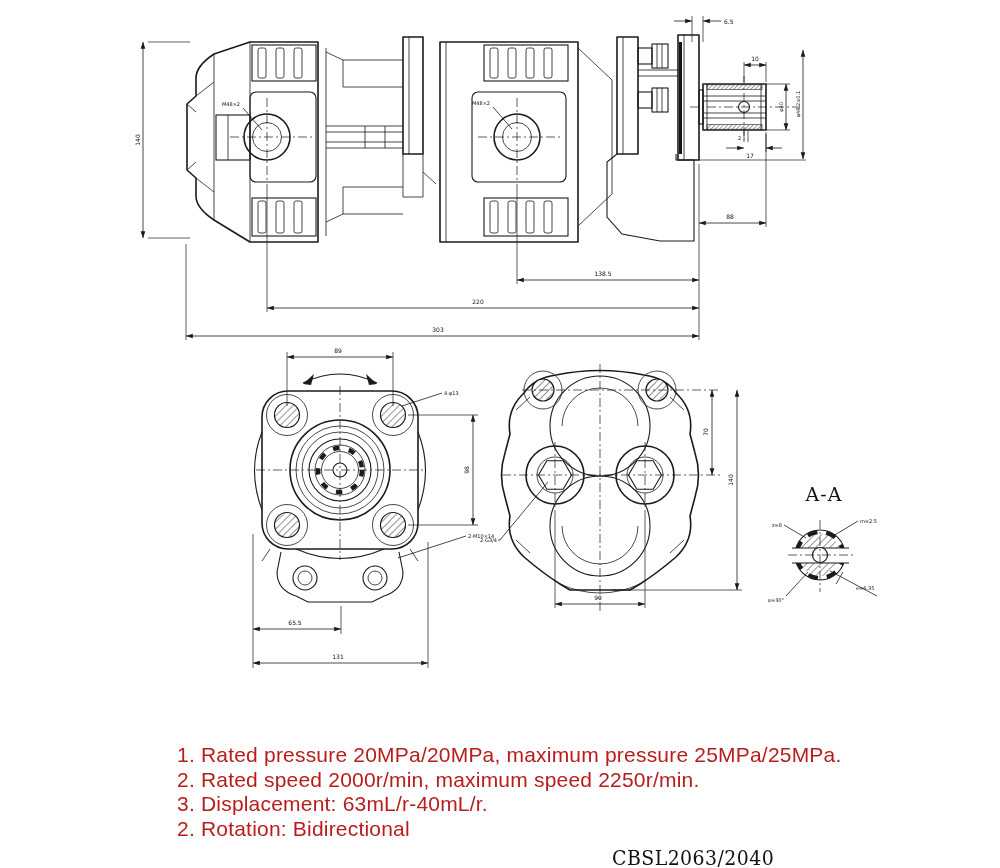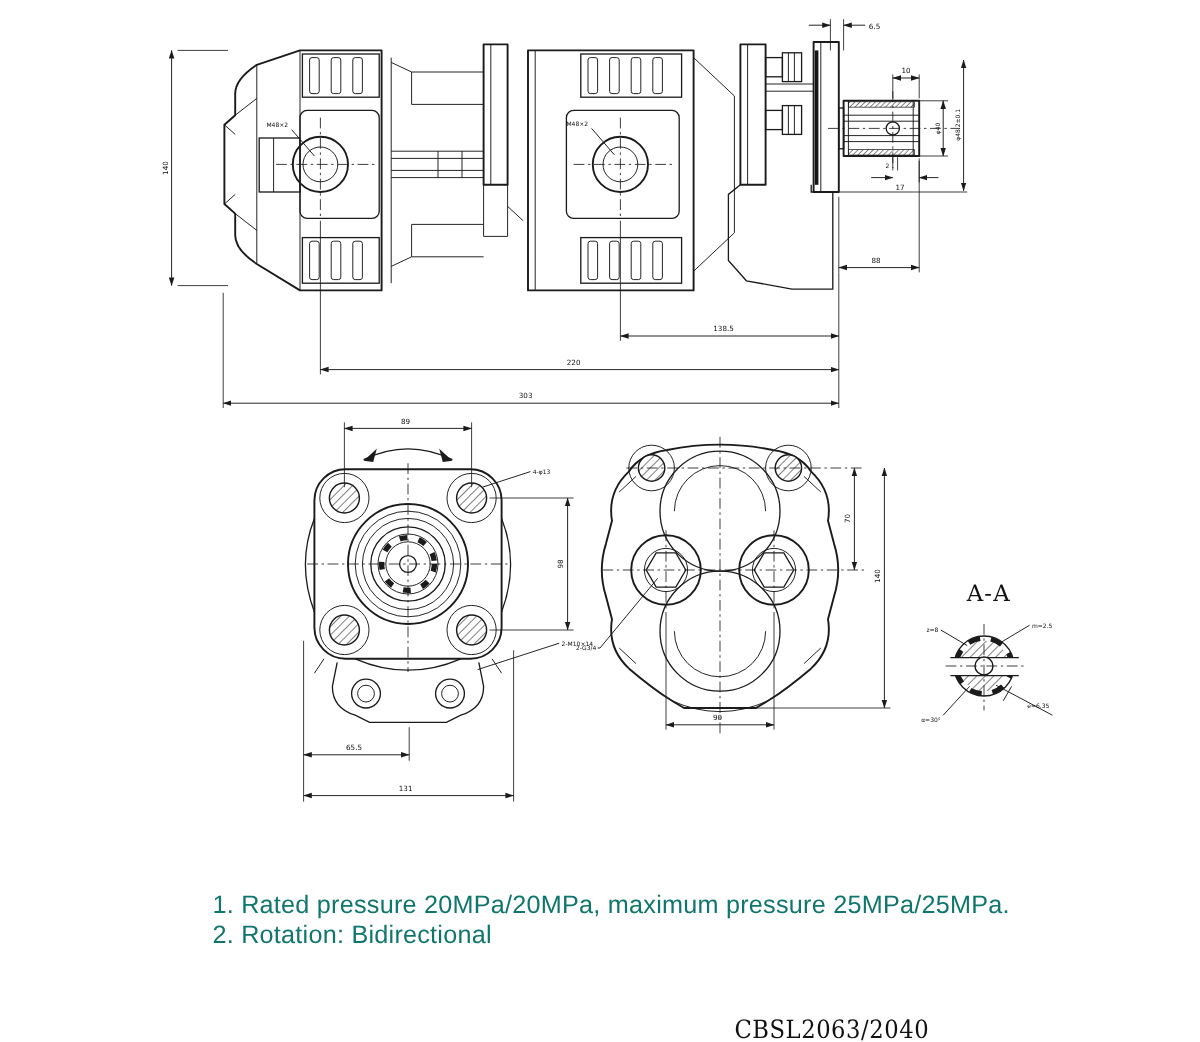--- a/index.html
+++ b/index.html
@@ -6,7 +6,7 @@
   #canvas{position:relative;width:1000px;height:868px;background:#ffffff;overflow:hidden;
           font-family:"Liberation Sans",sans-serif;margin-top:12px;}
   #drawing{position:absolute;left:0;top:0;}
-  .notes{position:absolute;left:177px;top:731px;color:#0f766e;font-size:21px;
+  .notes{position:absolute;left:177px;top:731px;color:#b91c1c;font-size:21px;
          line-height:24.6px;letter-spacing:.2px;white-space:nowrap;}
   .partno{position:absolute;left:612px;top:834px;color:#111;
           font-family:"DejaVu Serif",serif;font-size:21px;letter-spacing:.5px;

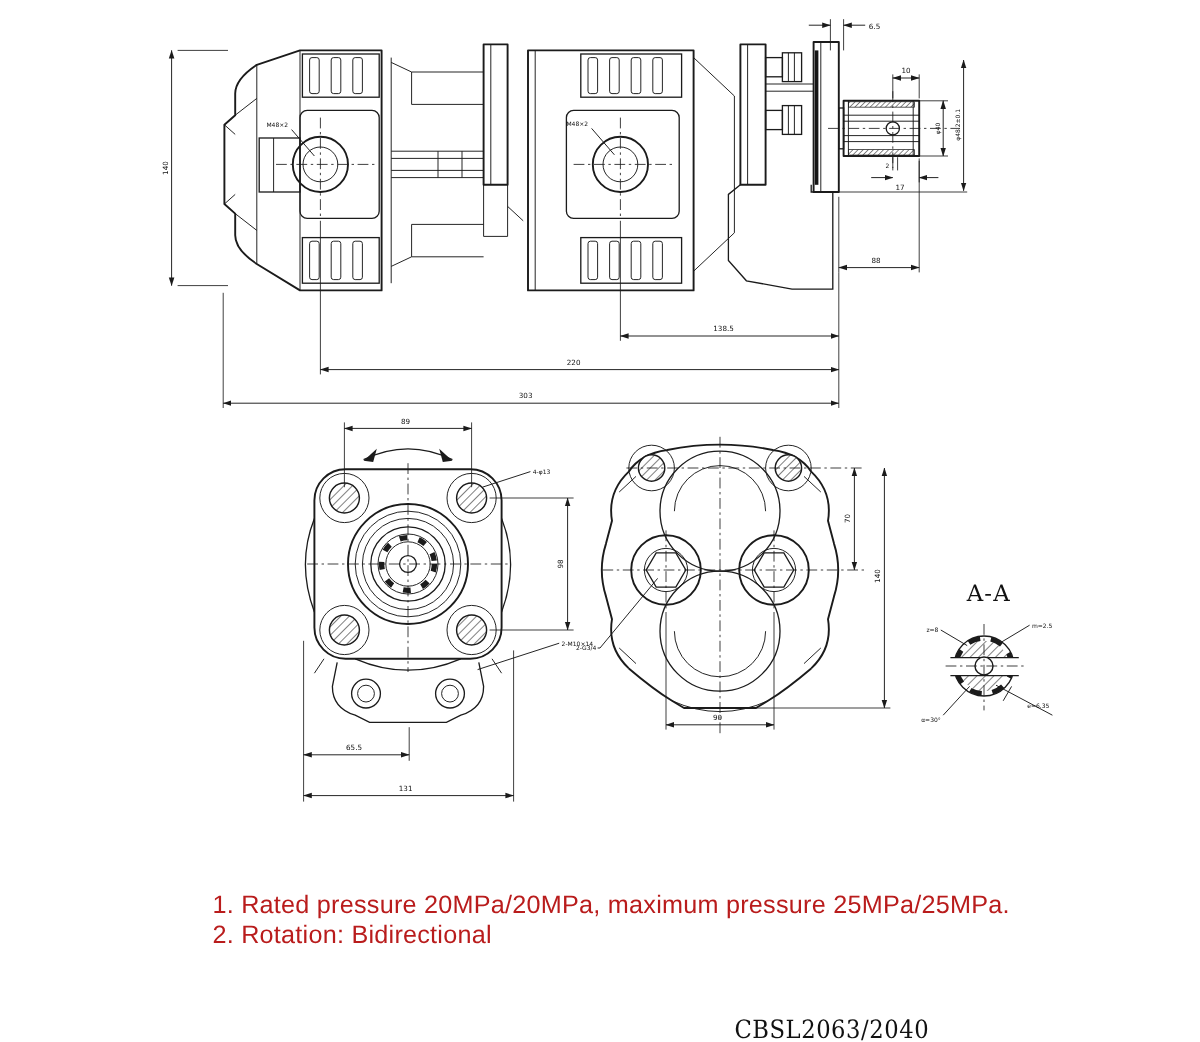--- a/index.html
+++ b/index.html
@@ -349,6 +349,7 @@
 
 <div class="notes">
   <div>1. Rated pressure 20MPa/20MPa, maximum pressure 25MPa/25MPa.</div>
+  <div>2. Rated speed 2000r/min, maximum speed 2250r/min.</div>
   <div>2. Rotation: Bidirectional</div>
 </div>
 

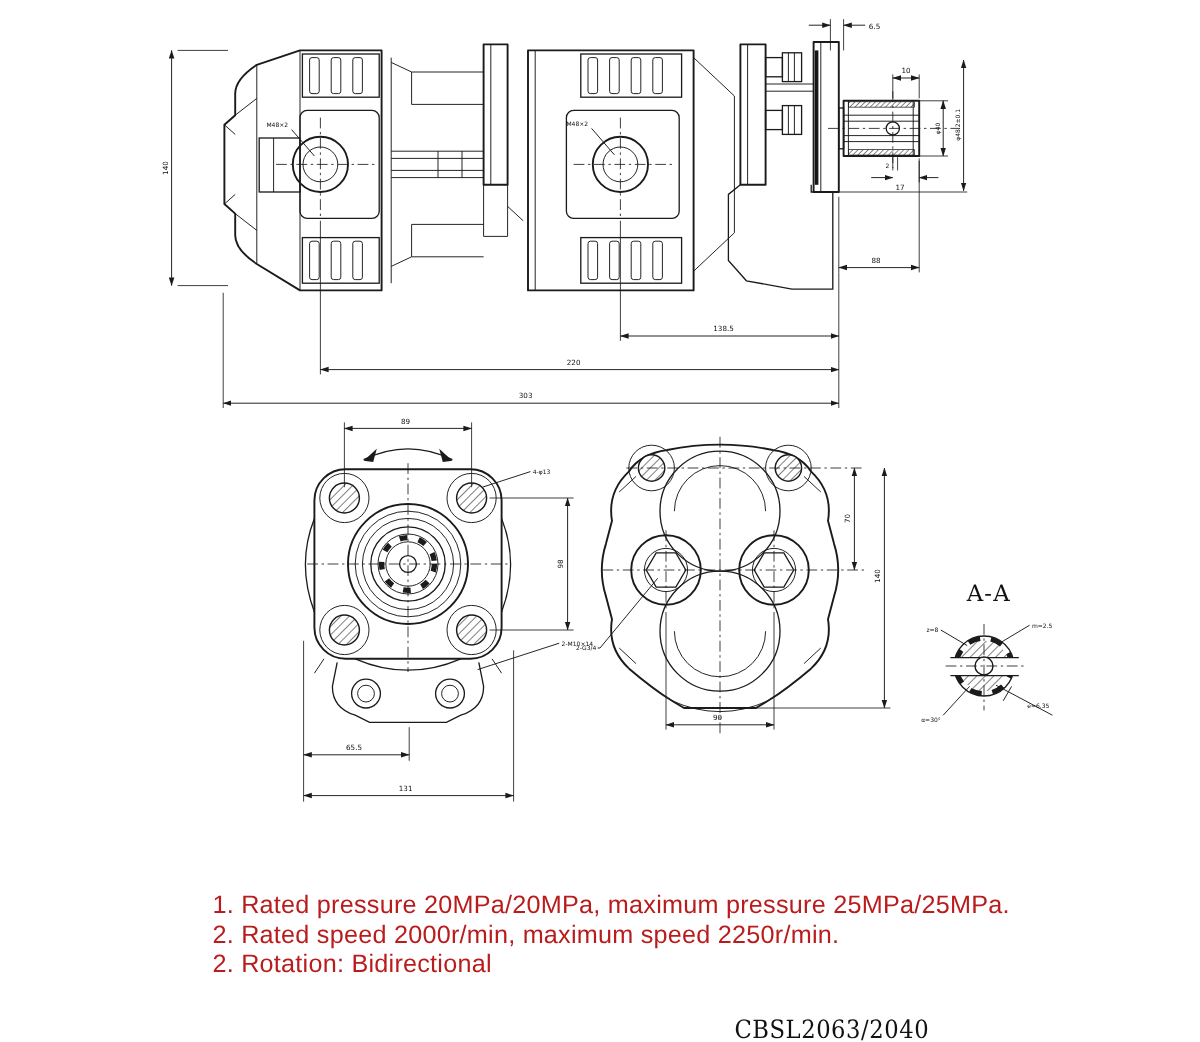--- a/index.html
+++ b/index.html
@@ -350,6 +350,7 @@
 <div class="notes">
   <div>1. Rated pressure 20MPa/20MPa, maximum pressure 25MPa/25MPa.</div>
   <div>2. Rated speed 2000r/min, maximum speed 2250r/min.</div>
+  <div>3. Displacement: 63mL/r-40mL/r.</div>
   <div>2. Rotation: Bidirectional</div>
 </div>
 

